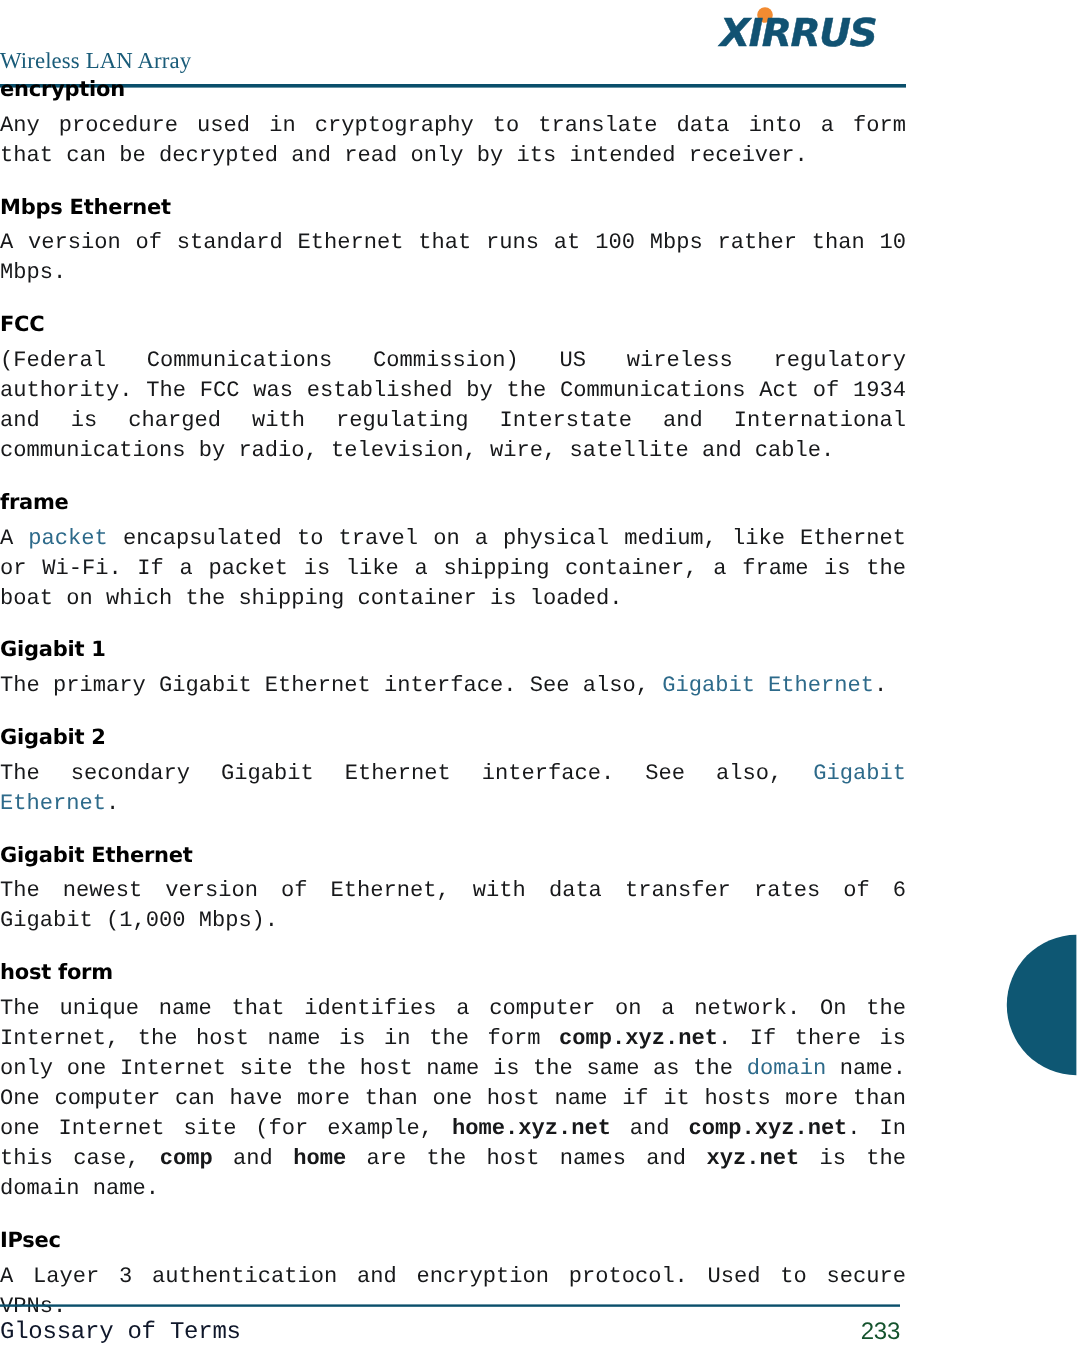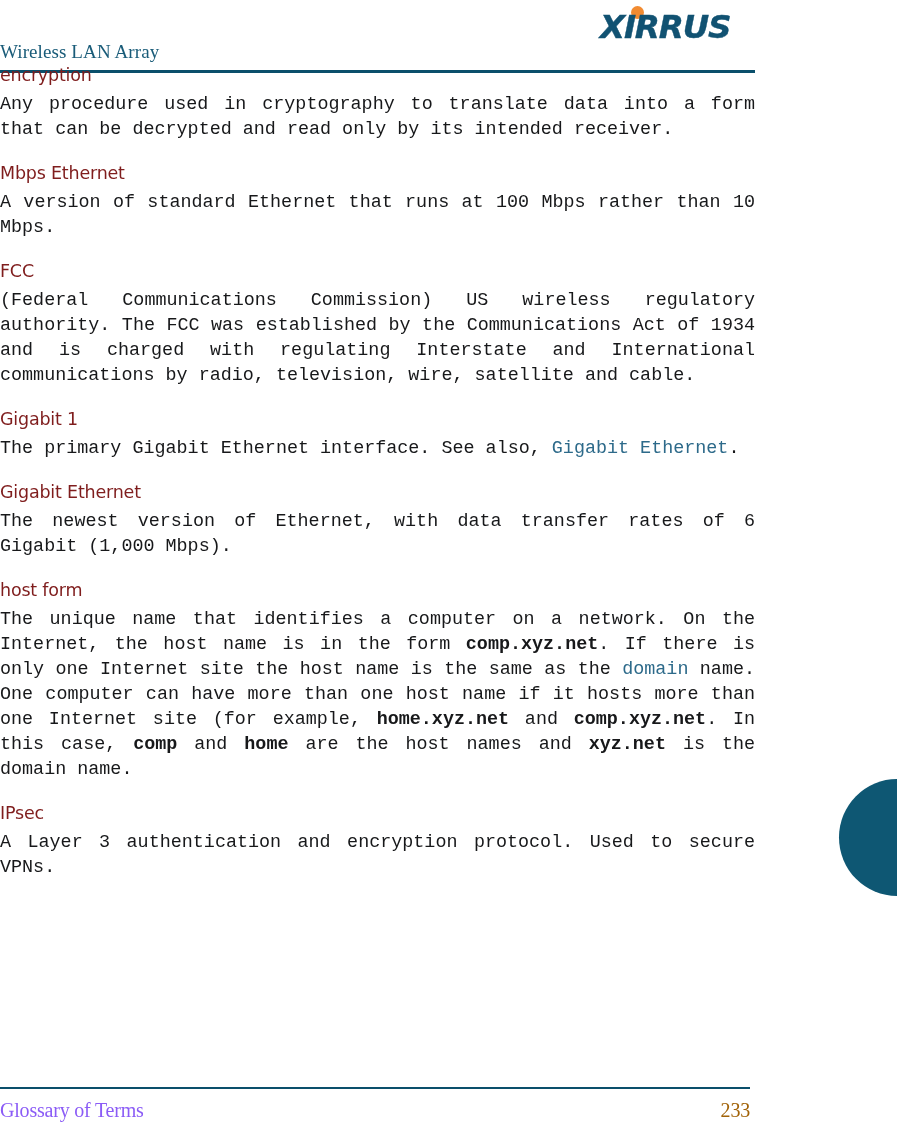--- a/index.html
+++ b/index.html
@@ -95,10 +95,10 @@
   h2.term {
     margin: 0;
     font-family: "DejaVu Sans", sans-serif;
-    font-weight: normal;
+    font-weight: bold;
     font-size: 17.5px;
     line-height: 22px;
-    color: #7f1d1d;
+    color: #000000;
     letter-spacing: -0.2px;
   }
 

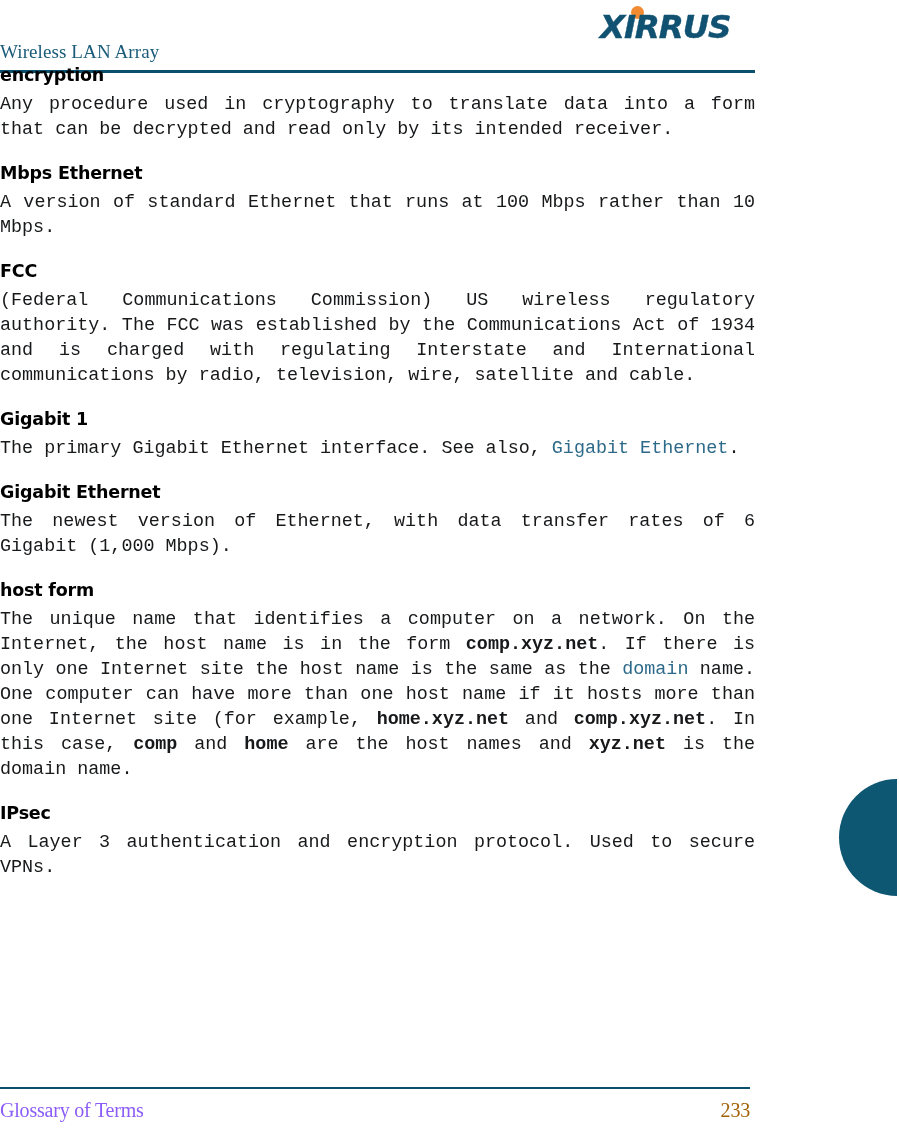--- a/index.html
+++ b/index.html
@@ -201,6 +201,10 @@
         <p class="def"><span>(Federal Communications Commission) US wireless regulatory authority. The FCC was established by the Communications Act of 1934 and is charged with regulating Interstate and International communications by radio, television, wire, satellite and cable.</span></p>
       </div>
       <div class="entry">
+        <h2 class="term">frame</h2>
+        <p class="def"><span>A </span><a class="xref" href="#">packet</a><span> encapsulated to travel on a physical medium, like Ethernet or Wi-Fi. If a packet is like a shipping container, a frame is the boat on which the shipping container is loaded.</span></p>
+      </div>
+      <div class="entry">
         <h2 class="term">Gigabit 1</h2>
         <p class="def"><span>The primary Gigabit Ethernet interface. See also, </span><a class="xref" href="#">Gigabit Ethernet</a><span>.</span></p>
       </div>

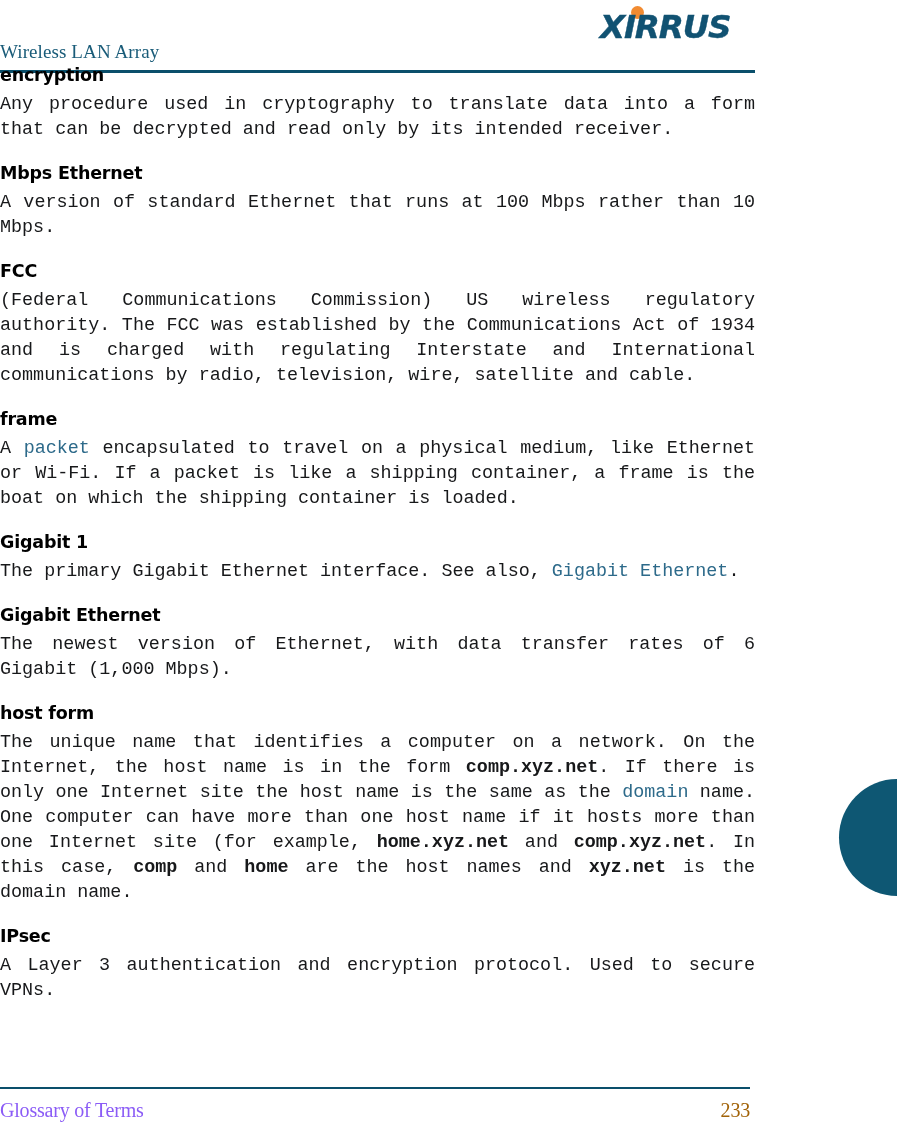--- a/index.html
+++ b/index.html
@@ -209,6 +209,10 @@
         <p class="def"><span>The primary Gigabit Ethernet interface. See also, </span><a class="xref" href="#">Gigabit Ethernet</a><span>.</span></p>
       </div>
       <div class="entry">
+        <h2 class="term">Gigabit 2</h2>
+        <p class="def"><span>The secondary Gigabit Ethernet interface. See also, </span><a class="xref" href="#">Gigabit Ethernet</a><span>.</span></p>
+      </div>
+      <div class="entry">
         <h2 class="term">Gigabit Ethernet</h2>
         <p class="def"><span>The newest version of Ethernet, with data transfer rates of 6 Gigabit (1,000 Mbps).</span></p>
       </div>

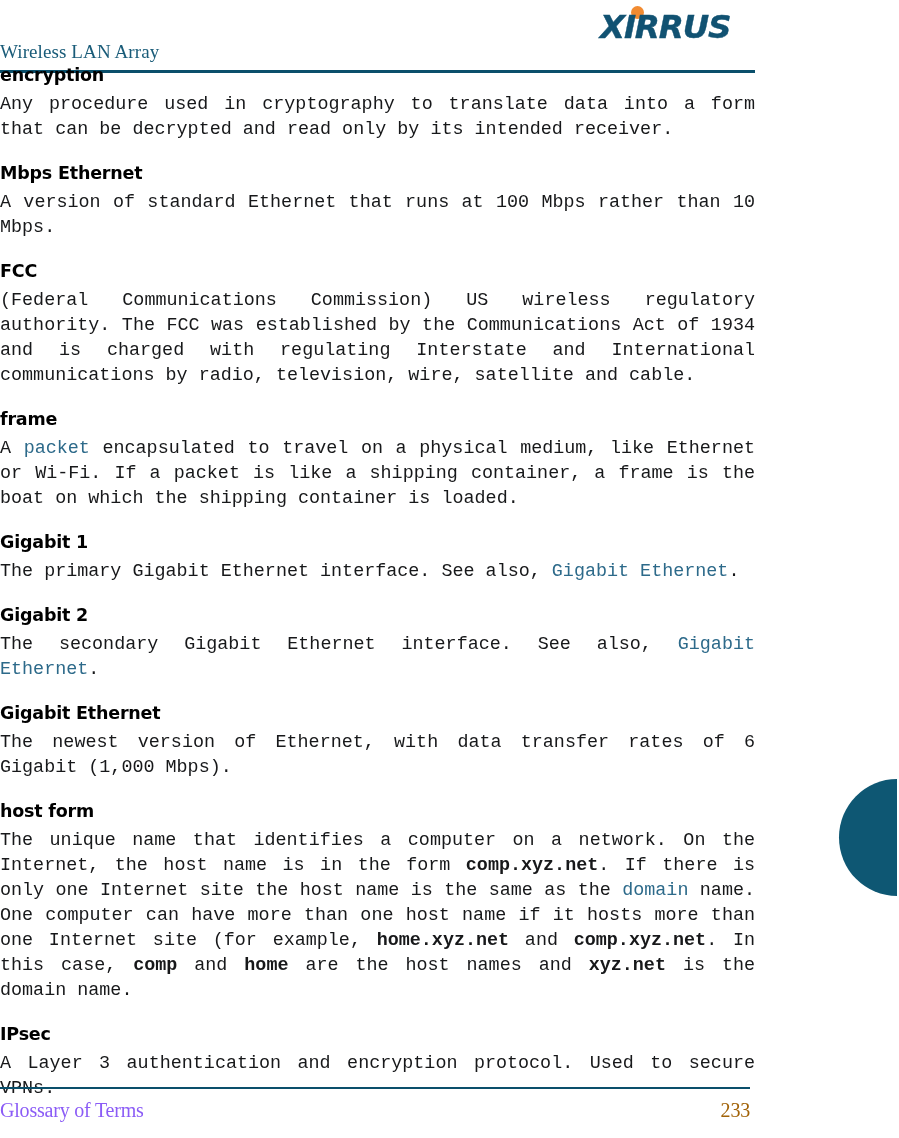--- a/index.html
+++ b/index.html
@@ -154,9 +154,9 @@
     position: absolute;
     left: 0;
     top: 12px;
-    font-family: Liberation Serif, serif;
+    font-family: Liberation Mono, monospace;
     font-size: 20px;
-    color: #8b5cf6;
+    color: #0f172a;
     letter-spacing: -0.2px;
     white-space: nowrap;
   }

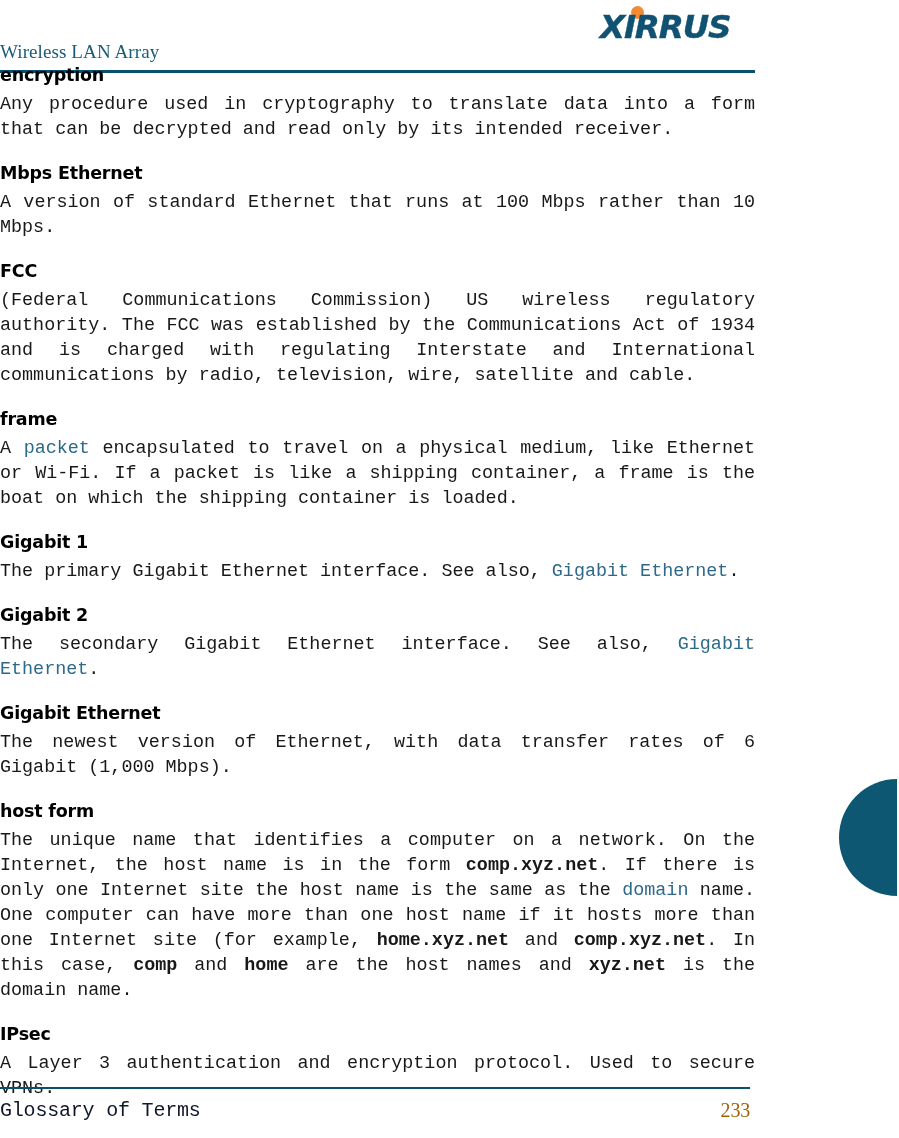--- a/index.html
+++ b/index.html
@@ -164,9 +164,9 @@
     position: absolute;
     right: 0;
     top: 12px;
-    font-family: Liberation Serif, serif;
+    font-family: Liberation Sans, sans-serif;
     font-size: 20px;
-    color: #a16207;
+    color: #14532d;
     letter-spacing: -0.2px;
     white-space: nowrap;
     text-align: center;

